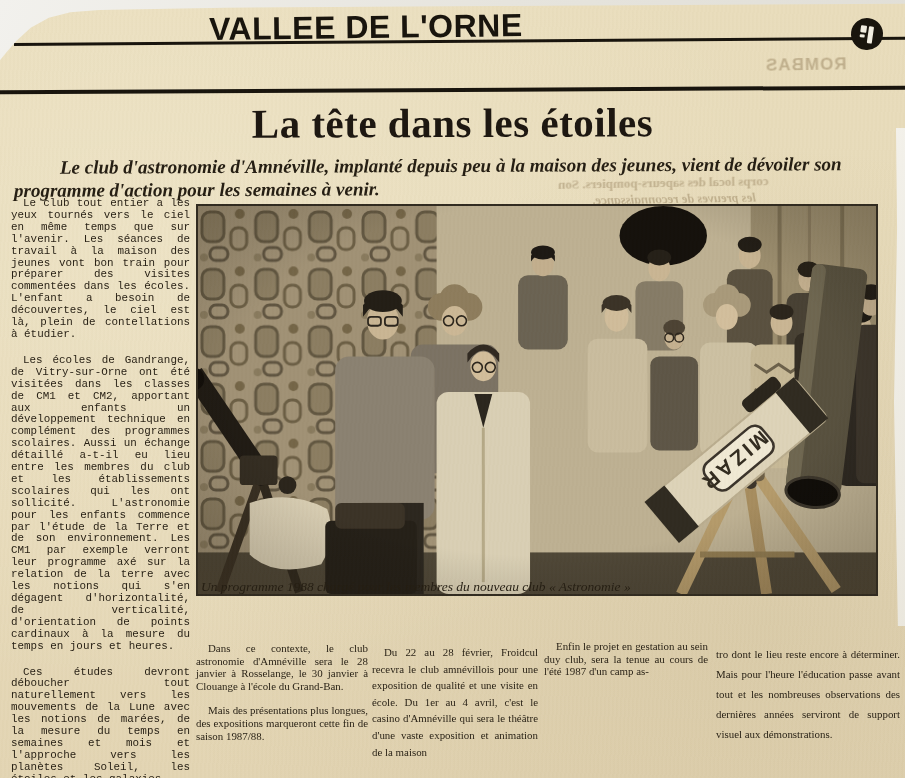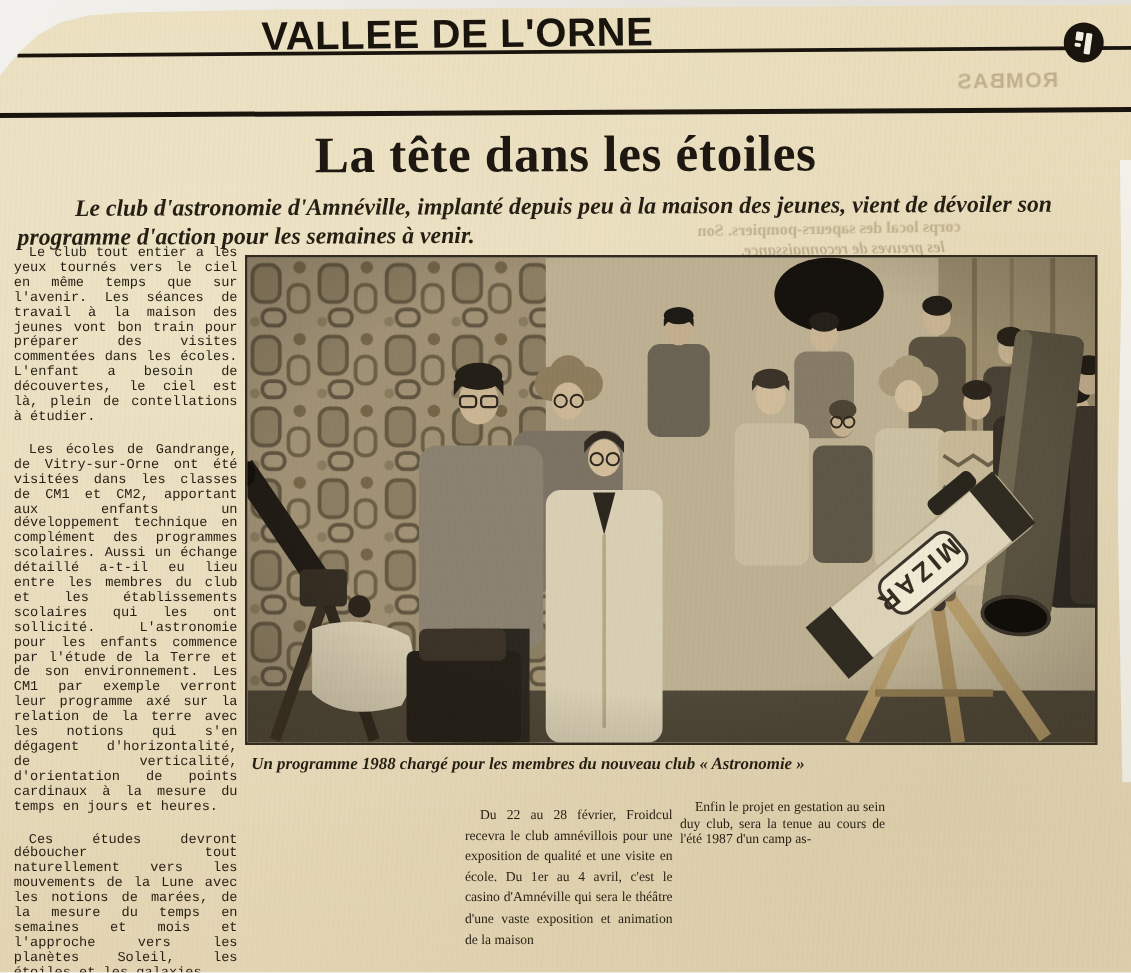--- a/index.html
+++ b/index.html
@@ -51,8 +51,8 @@
   .photo{position:absolute;left:196px;top:201px;width:682px;height:392px;
     border:2px solid rgba(25,20,12,.85);box-sizing:border-box;background:#b3a78c;}
   .photo svg{display:block;width:100%;height:100%;}
-  .caption{position:absolute;left:201px;top:600px;width:660px;
-    font-size:13.5px;font-style:italic;font-weight:bold;color:#241d12;}
+  .caption{position:absolute;left:201px;top:576px;width:660px;
+    font-size:13.5px;font-style:italic;font-weight:normal;color:#241d12;}
   
   .bleed{position:absolute;color:rgba(125,103,66,.38);font-weight:bold;
     transform:scaleX(-1) rotate(1deg);white-space:nowrap;filter:blur(.4px);}

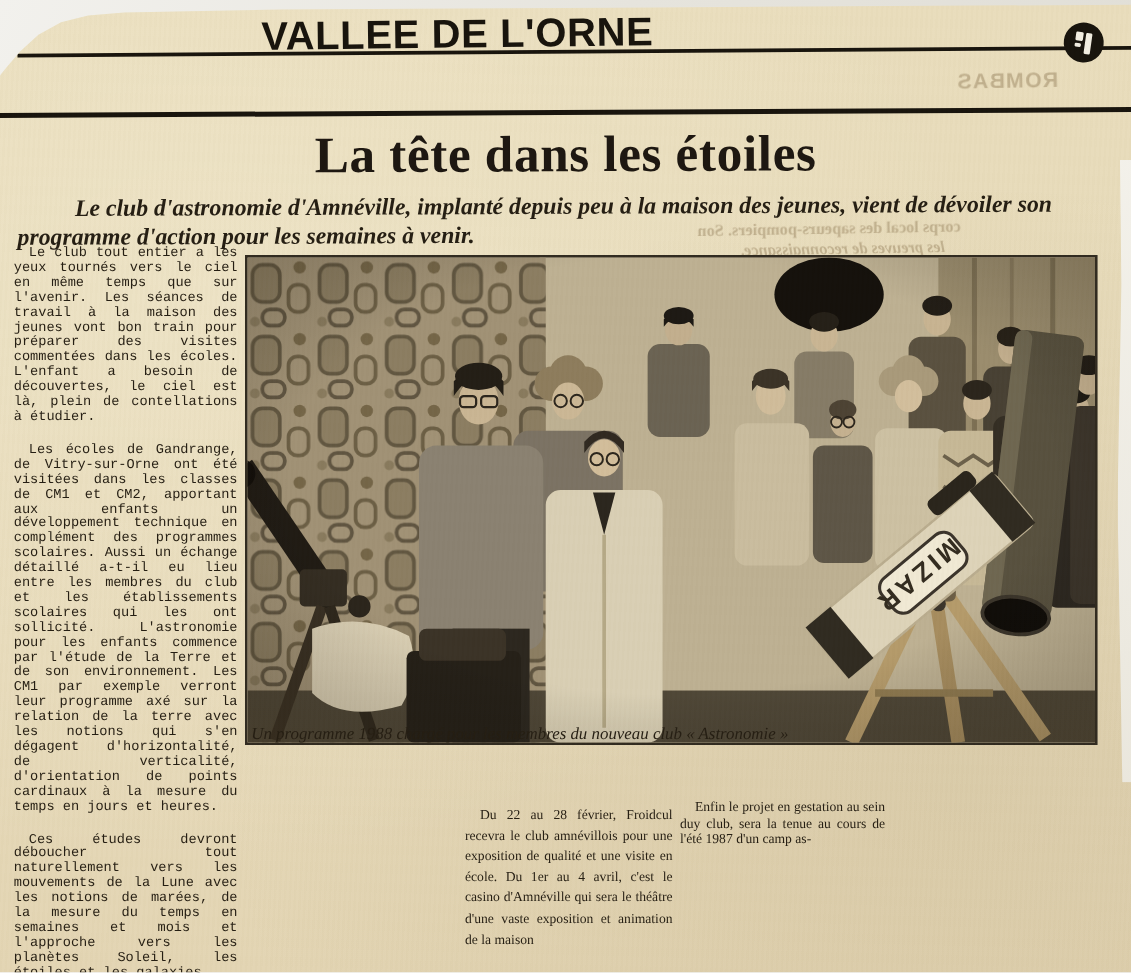--- a/index.html
+++ b/index.html
@@ -262,6 +262,10 @@
 
   <div class="caption">Un programme 1988 chargé pour les membres du nouveau club « Astronomie »</div>
 
+  <div class="col bcol1">
+    <p>Dans ce contexte, le club astronomie d'Amnéville sera le 28 janvier à Rosselange, le 30 janvier à Clouange à l'école du Grand-Ban.</p>
+    <p>Mais des présentations plus longues, des expositions marqueront cette fin de saison 1987/88.</p>
+  </div>
   <div class="col bcol2">
     <p>Du 22 au 28 février, Froidcul recevra le club amnévillois pour une exposition de qualité et une visite en école. Du 1er au 4 avril, c'est le casino d'Amnéville qui sera le théâtre d'une vaste exposition et animation de la maison</p>
   </div>

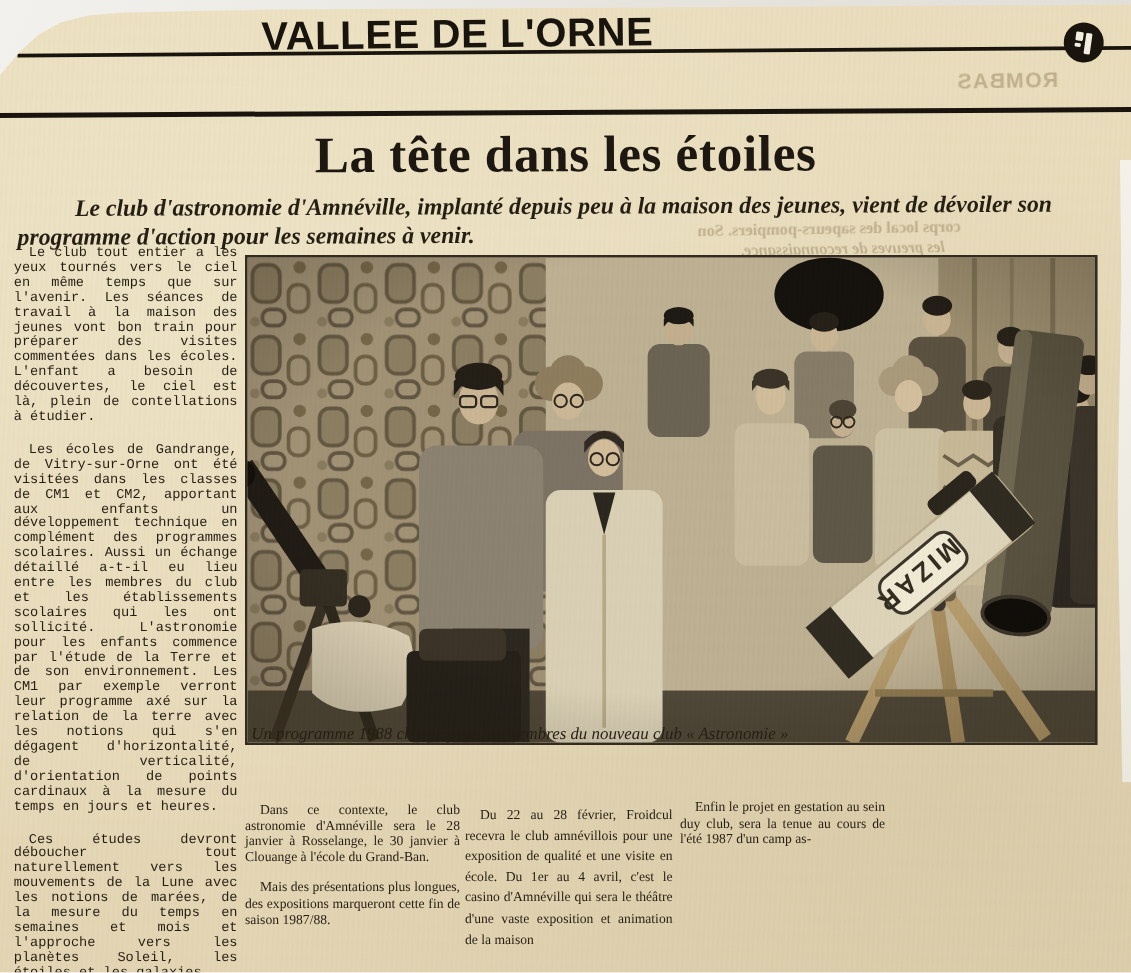--- a/index.html
+++ b/index.html
@@ -272,6 +272,9 @@
   <div class="col bcol3">
     <p>Enfin le projet en gestation au sein duy club, sera la tenue au cours de l'été 1987 d'un camp as-</p>
   </div>
+  <div class="col bcol4">
+    <p class="cont">tro dont le lieu reste encore à déterminer. Mais pour l'heure l'éducation passe avant tout et les nombreuses observations des dernières années serviront de support visuel aux démonstrations.</p>
+  </div>
 
   <div class="grain"></div>
 </div>

